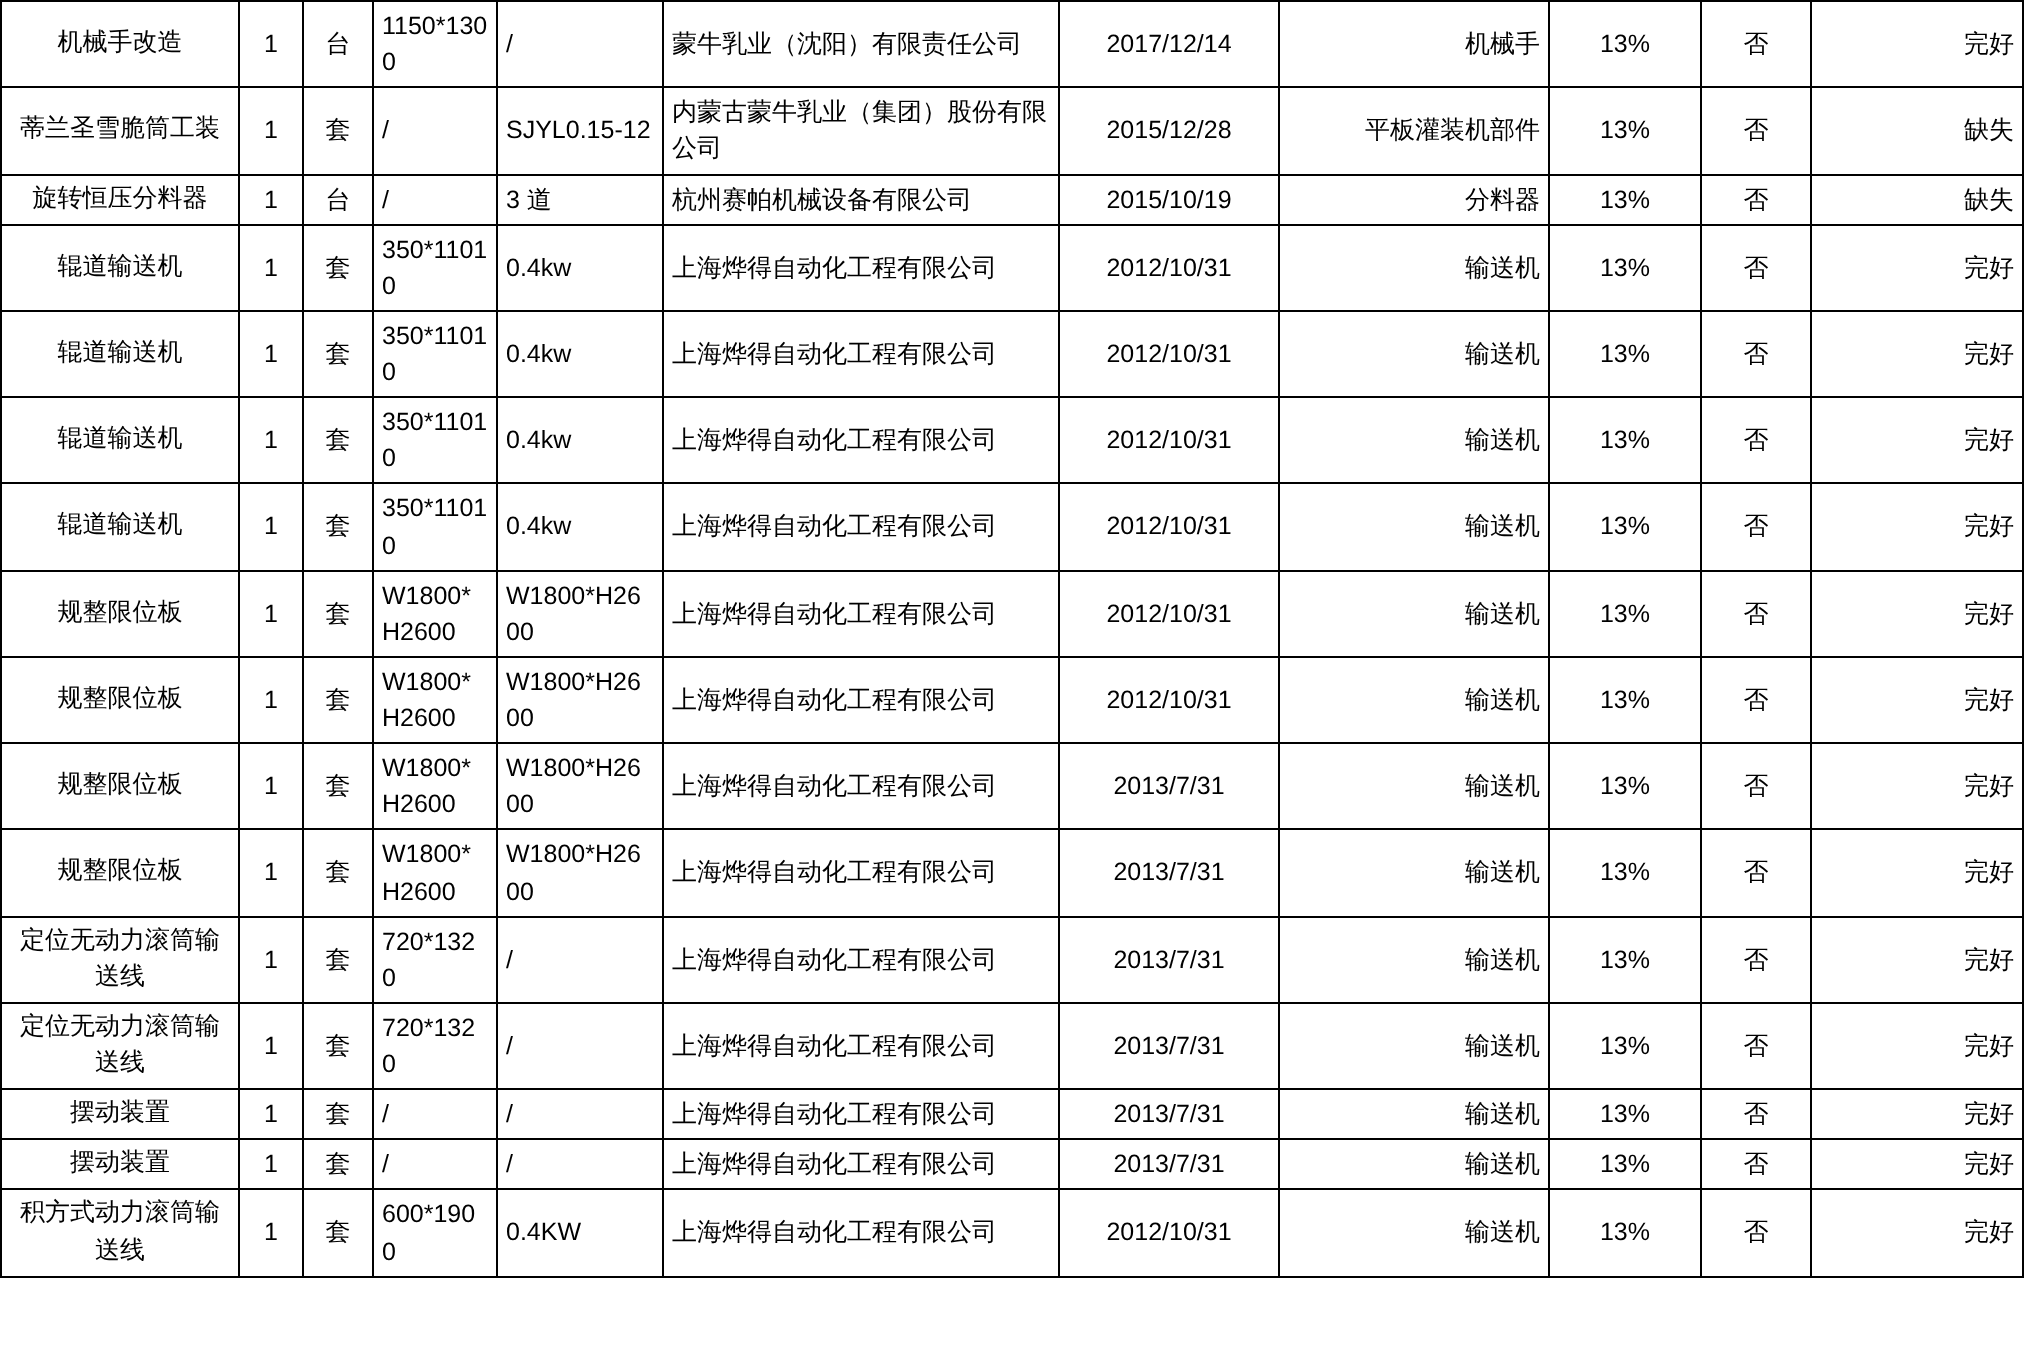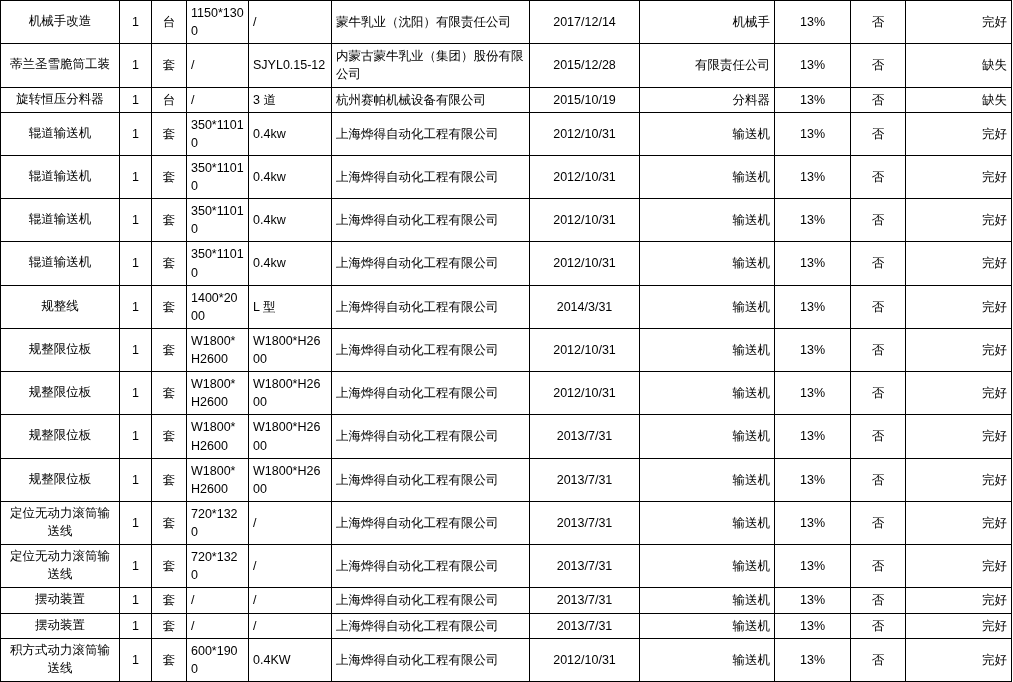--- a/index.html
+++ b/index.html
@@ -79,7 +79,7 @@
           <td class="c4">SJYL0.15-12</td>
           <td class="c5">内蒙古蒙牛乳业（集团）股份有限公司</td>
           <td class="c6">2015/12/28</td>
-          <td class="c7">有限责任公司</td>
+          <td class="c7">平板灌装机部件</td>
           <td class="c8">13%</td>
           <td class="c9">否</td>
           <td class="c10">缺失</td>

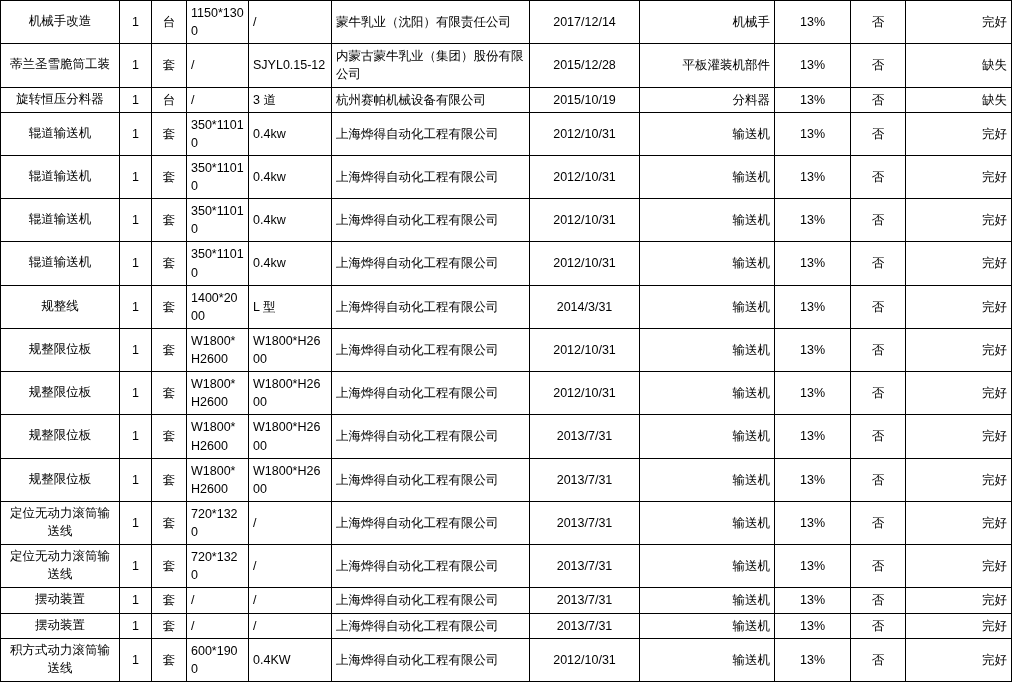--- a/index.html
+++ b/index.html
@@ -150,19 +150,6 @@
           <td class="c10">完好</td>
         </tr>
         <tr>
-          <td class="c0">规整线</td>
-          <td class="c1">1</td>
-          <td class="c2">套</td>
-          <td class="c3">1400*2000</td>
-          <td class="c4">L 型</td>
-          <td class="c5">上海烨得自动化工程有限公司</td>
-          <td class="c6">2014/3/31</td>
-          <td class="c7">输送机</td>
-          <td class="c8">13%</td>
-          <td class="c9">否</td>
-          <td class="c10">完好</td>
-        </tr>
-        <tr>
           <td class="c0">规整限位板</td>
           <td class="c1">1</td>
           <td class="c2">套</td>

